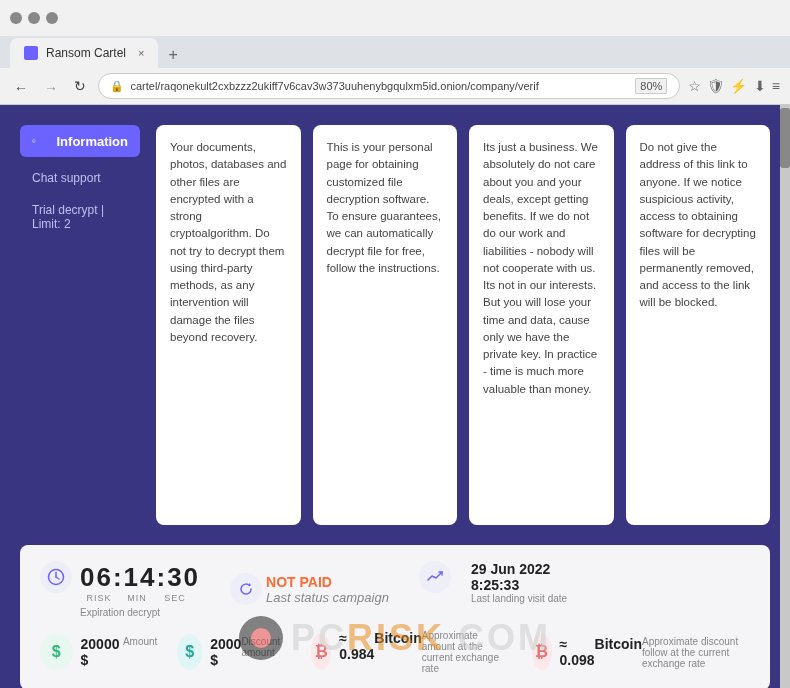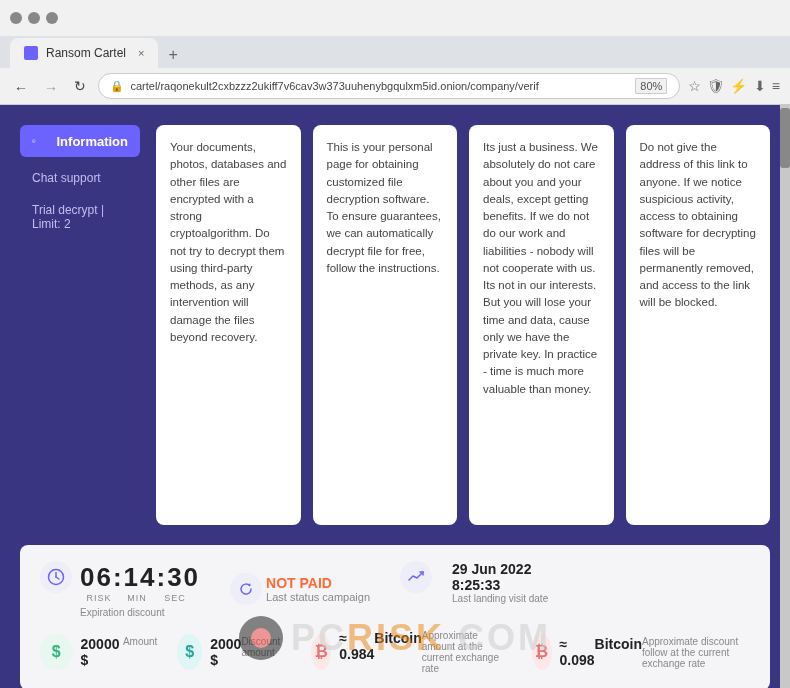--- a/index.html
+++ b/index.html
@@ -237,7 +237,7 @@
       font-weight: 700;
       font-size: 14px;
     }
-    .status-sub { font-size: 11px; color: #888; }
+    .status-sub { font-size: 13px; color: #888; font-style: italic; }
 
     .date-section {
       display: flex;

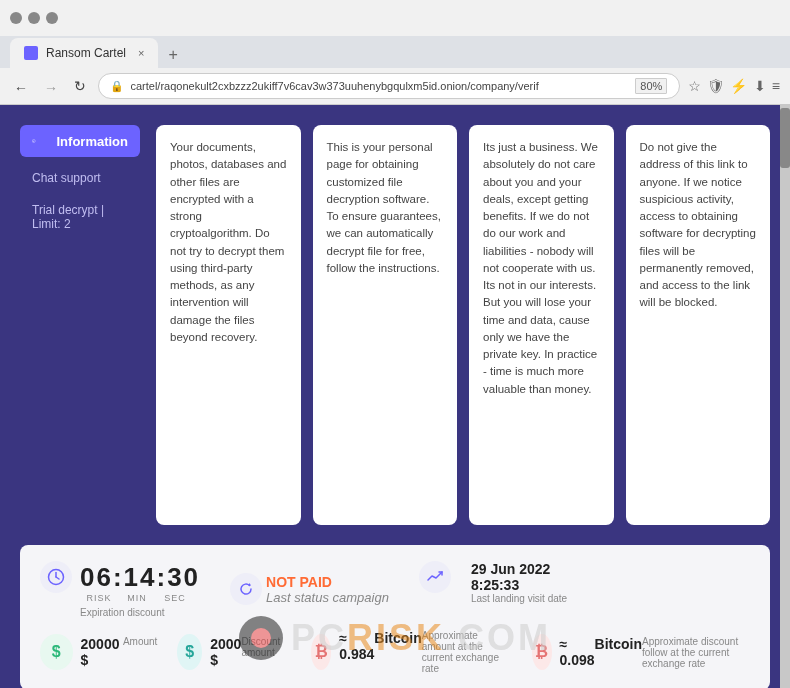--- a/index.html
+++ b/index.html
@@ -391,7 +391,7 @@
           <span>MIN</span>
           <span>SEC</span>
         </div>
-        <div class="timer-sub">Expiration discount</div>
+        <div class="timer-sub">Expiration decrypt</div>
       </div>
 
       <div class="status-section">

